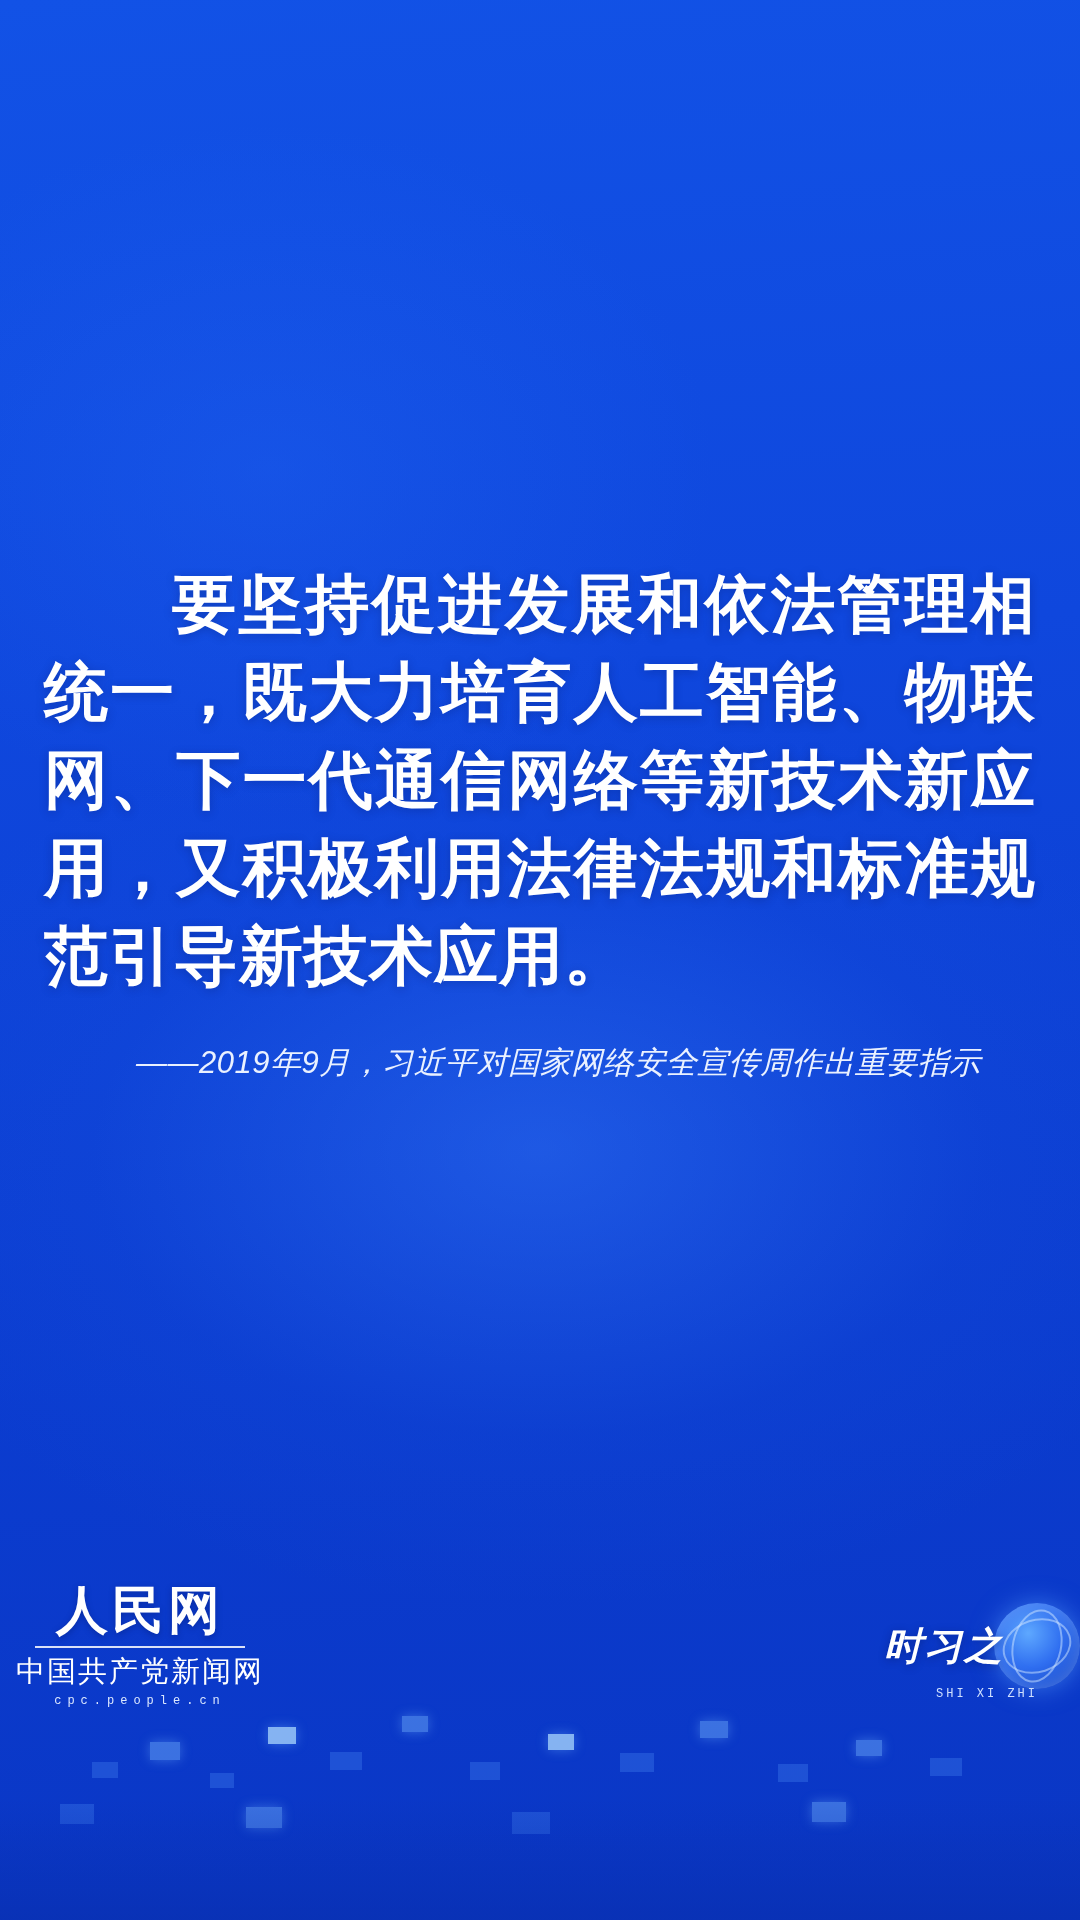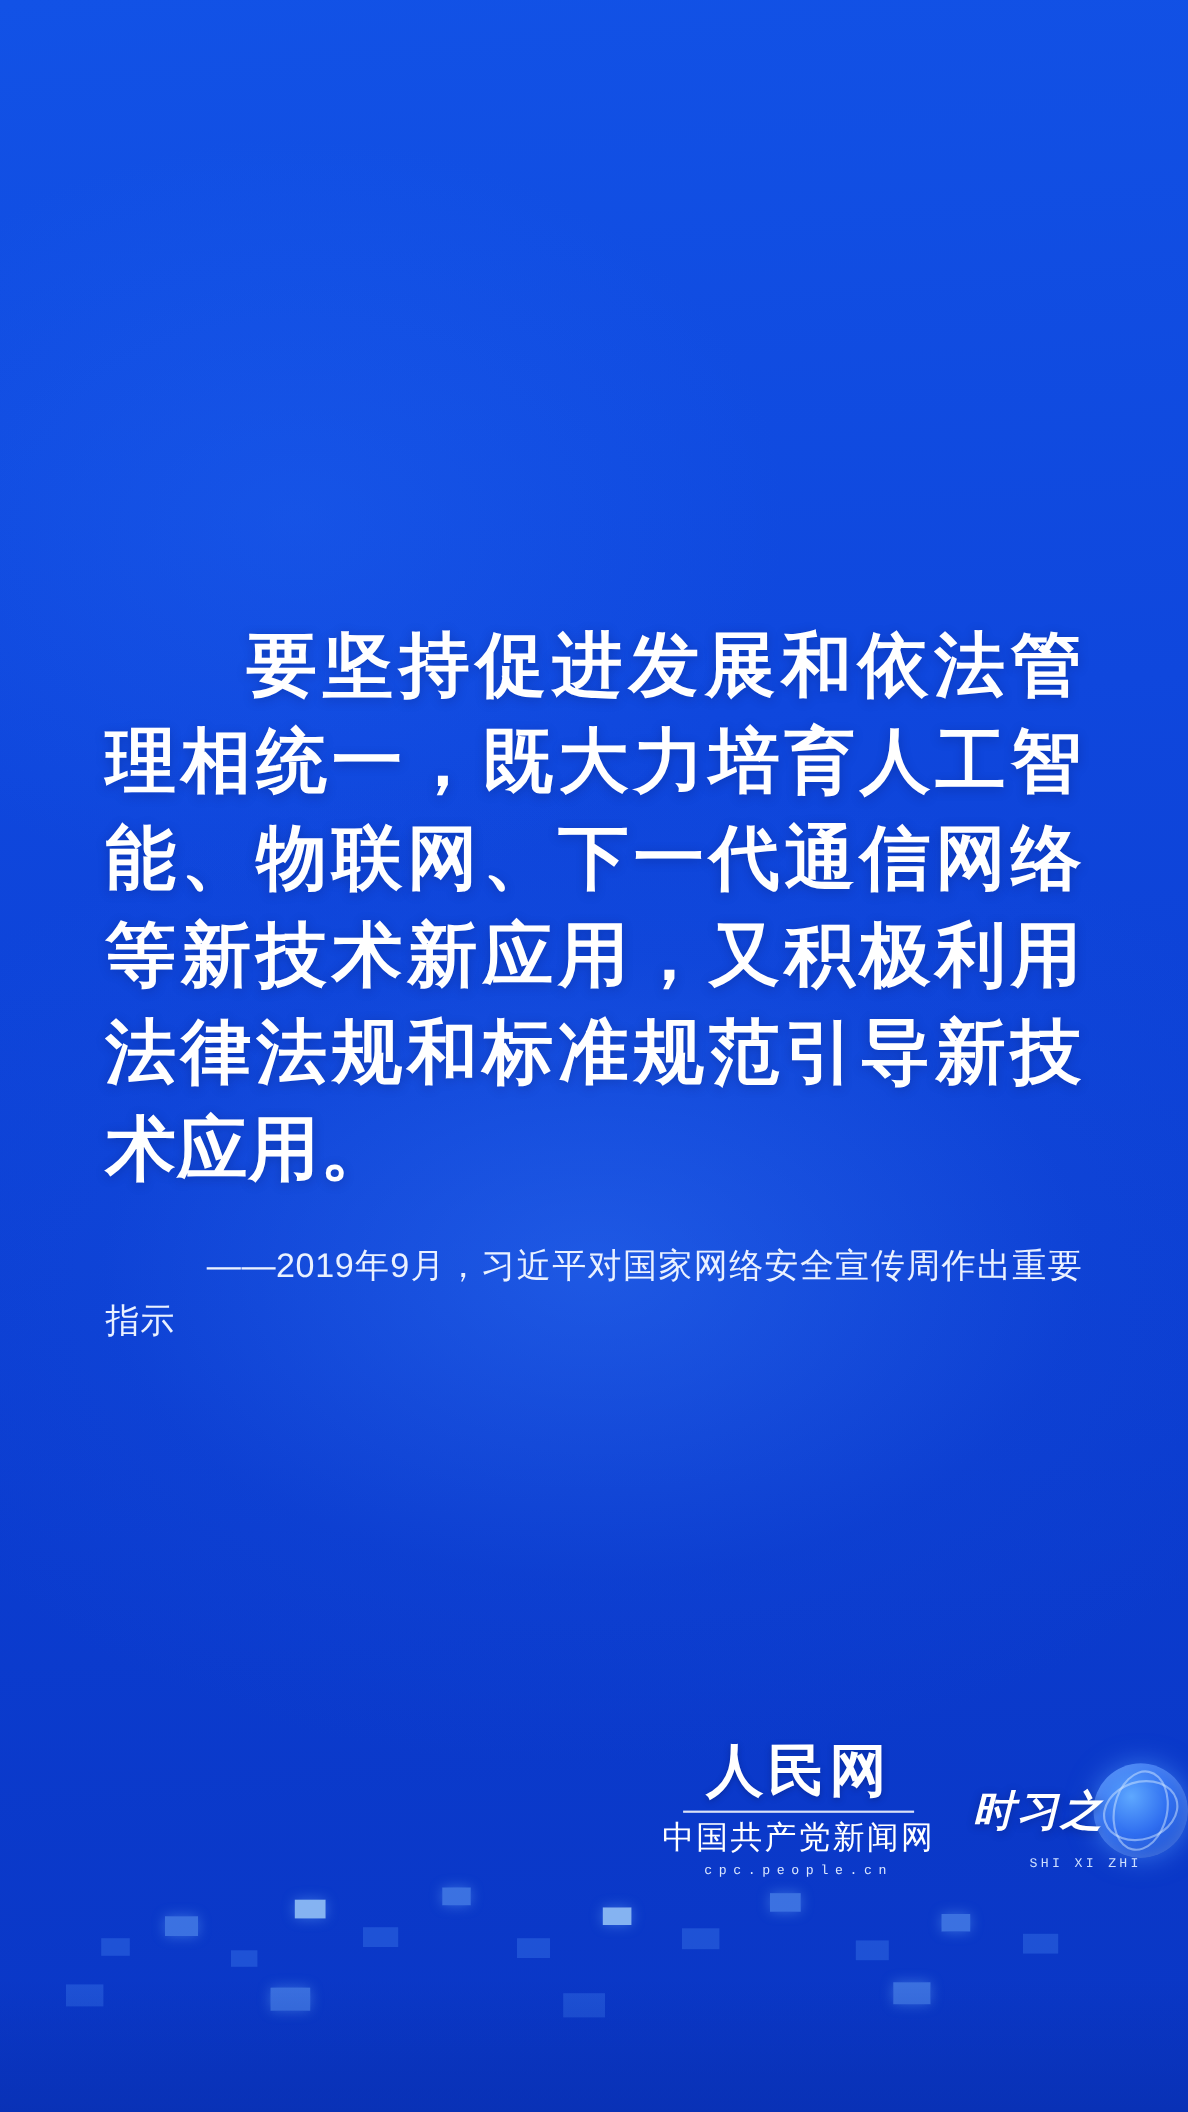--- a/index.html
+++ b/index.html
@@ -49,7 +49,7 @@
     left: 0;
     right: 0;
     top: 560px;
-    padding: 0 96px;
+    padding: 0 44px;
     box-sizing: border-box;
   }
   .quote-text {

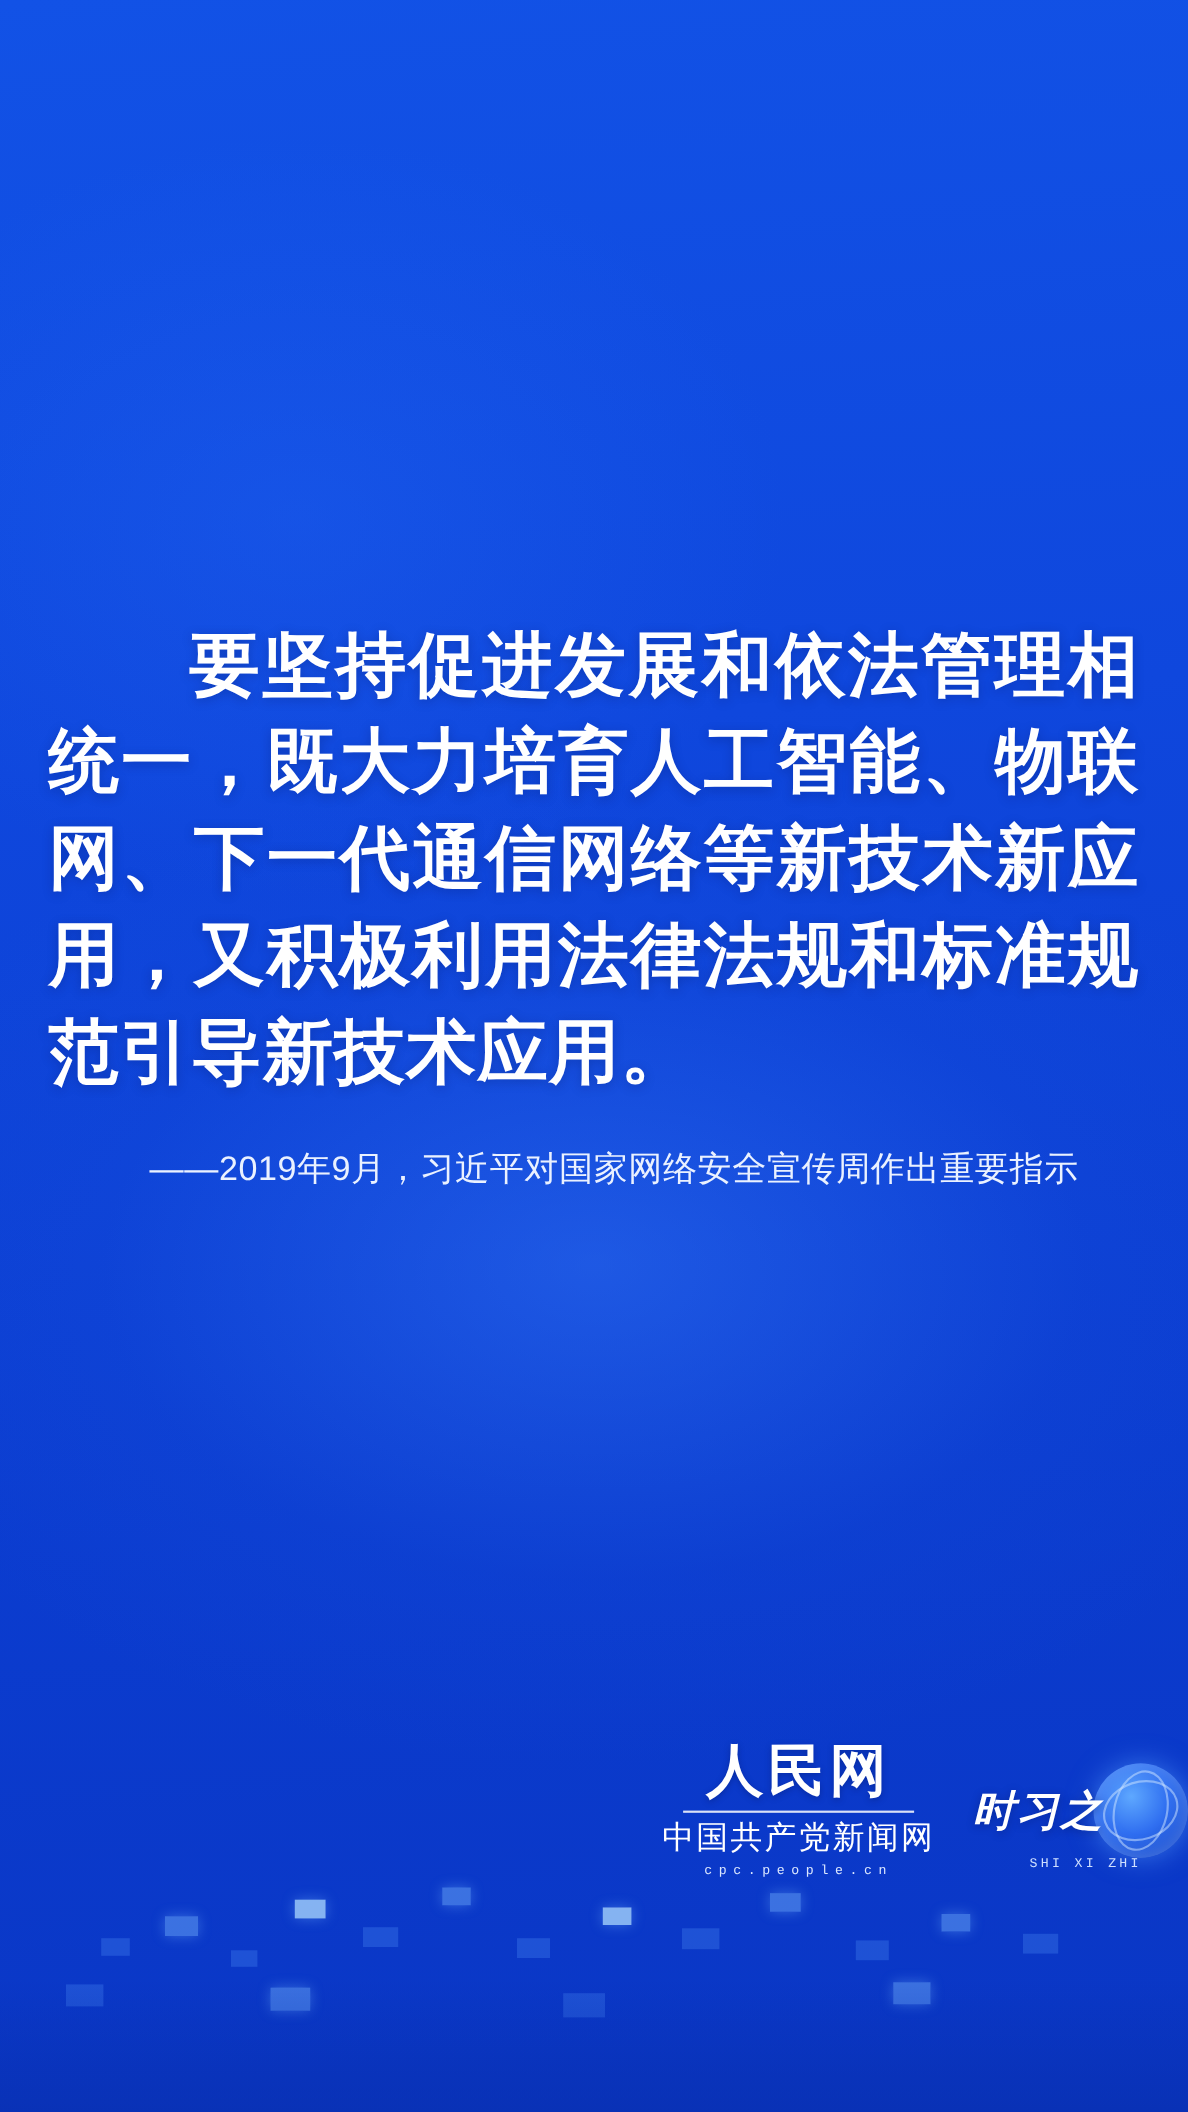--- a/index.html
+++ b/index.html
@@ -73,6 +73,7 @@
     text-indent: 92px;
     text-align: justify;
     font-weight: 400;
+    font-style: italic;
   }
 
   

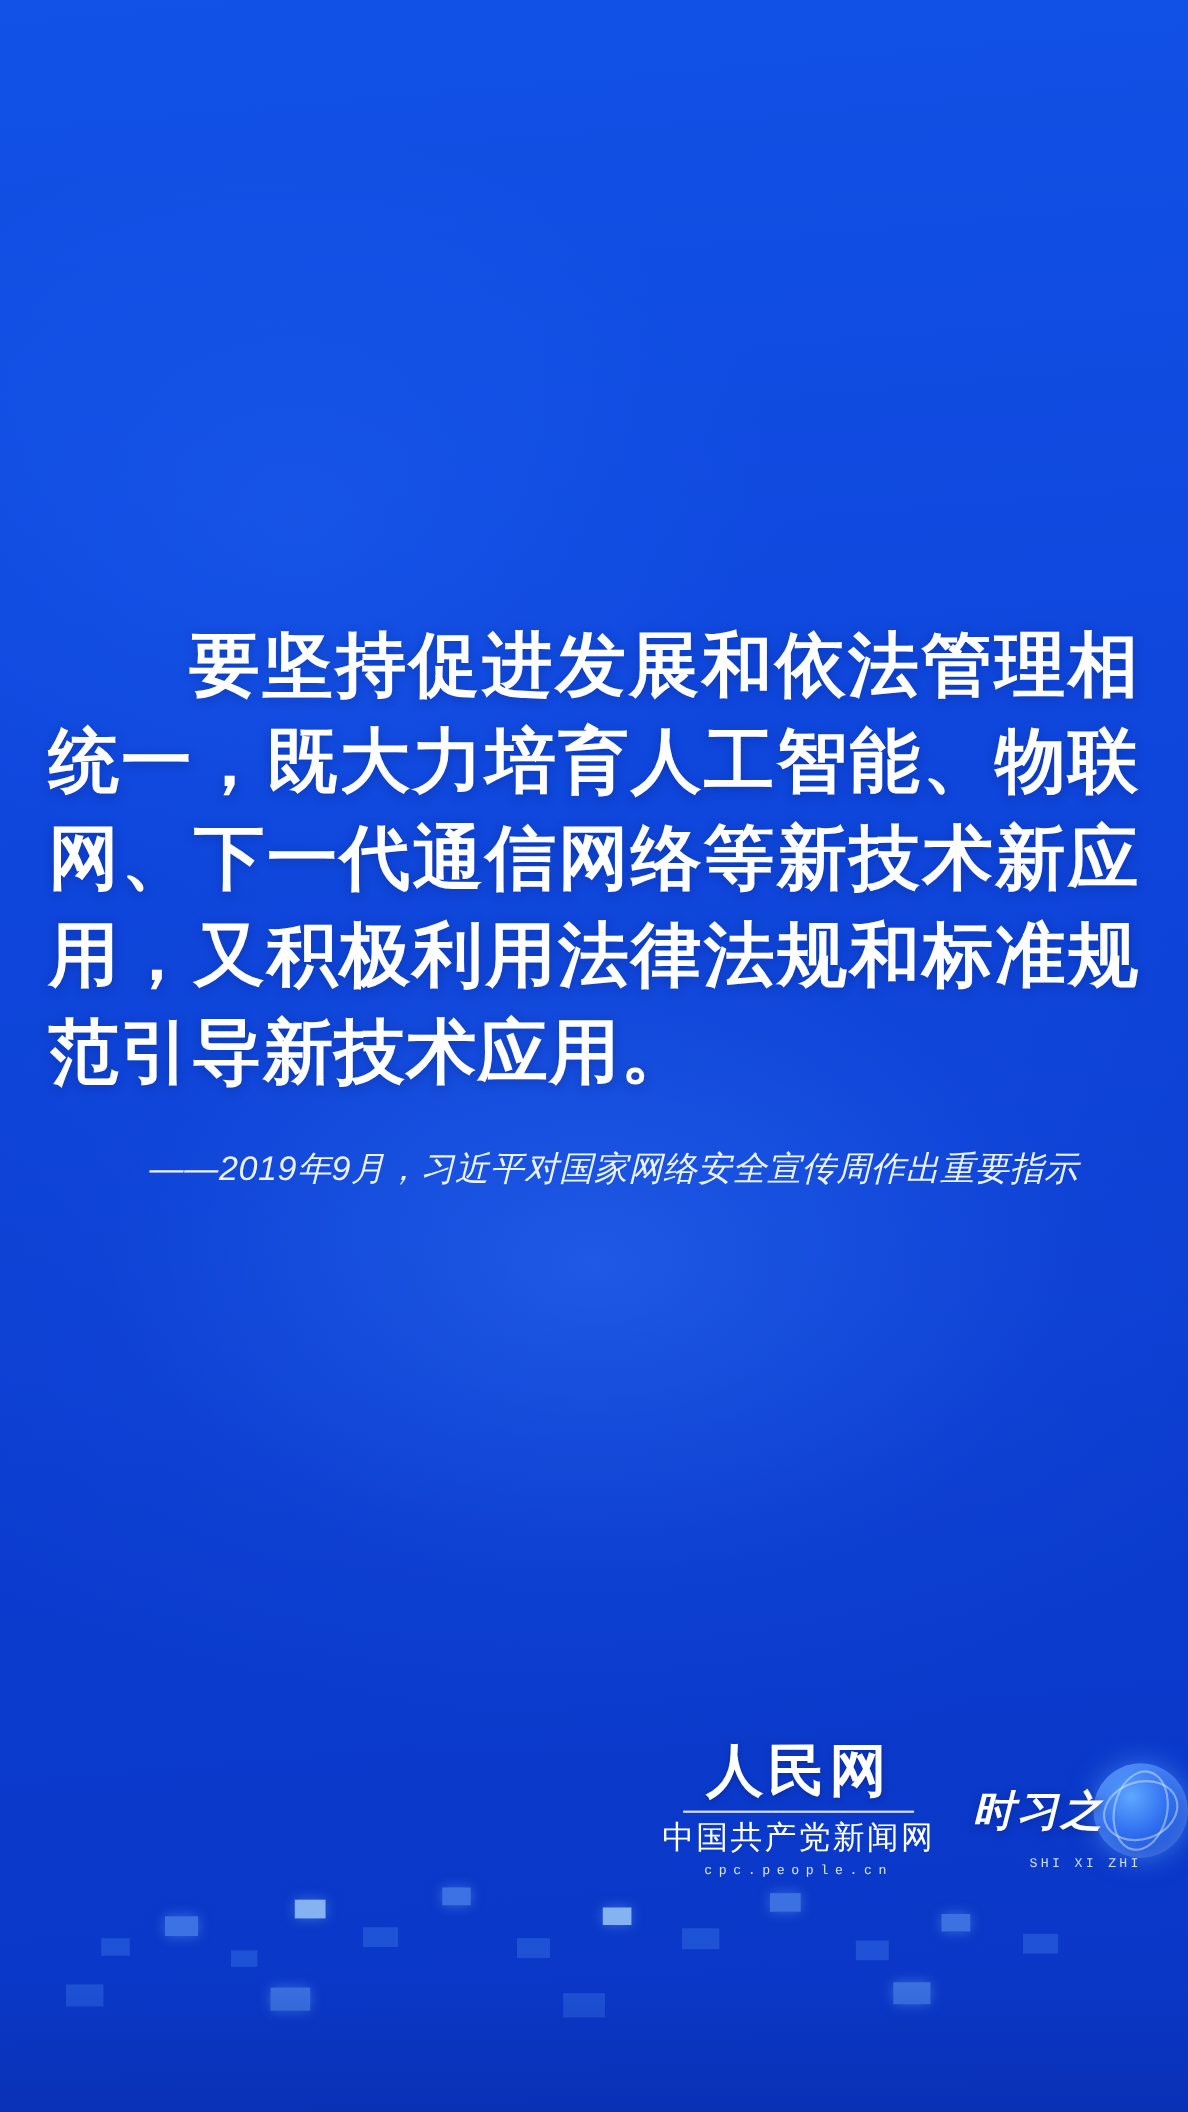--- a/index.html
+++ b/index.html
@@ -79,12 +79,12 @@
   
   .logo-row {
     position: absolute;
-    left: 4px;
+    left: 16px;
     right: 0;
     top: 1585px;
     display: flex;
     align-items: center;
-    justify-content: flex-end;
+    justify-content: space-between;
     gap: 34px;
   }
   .people-logo {

